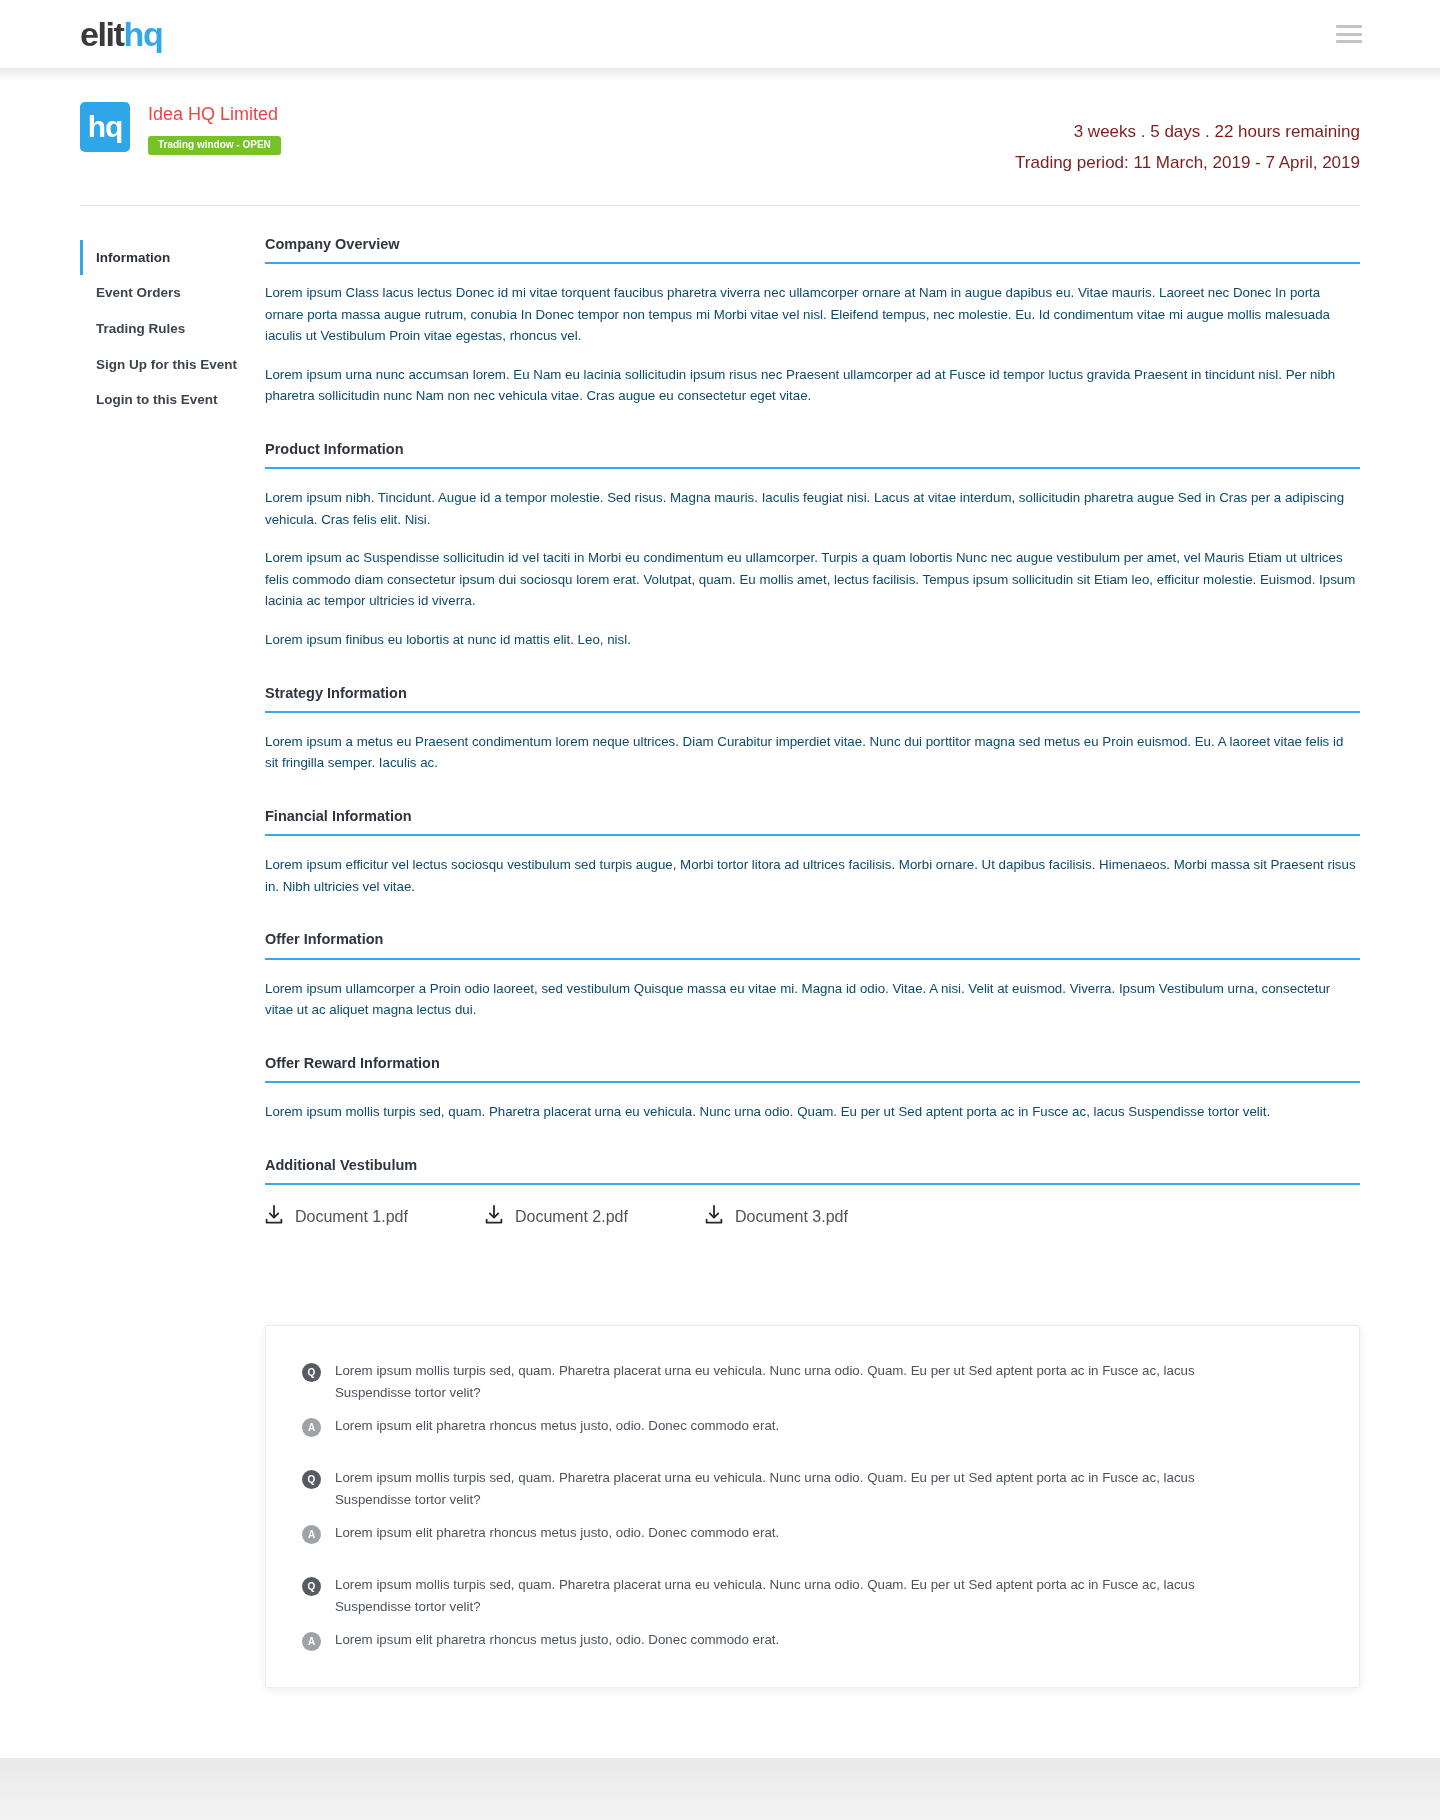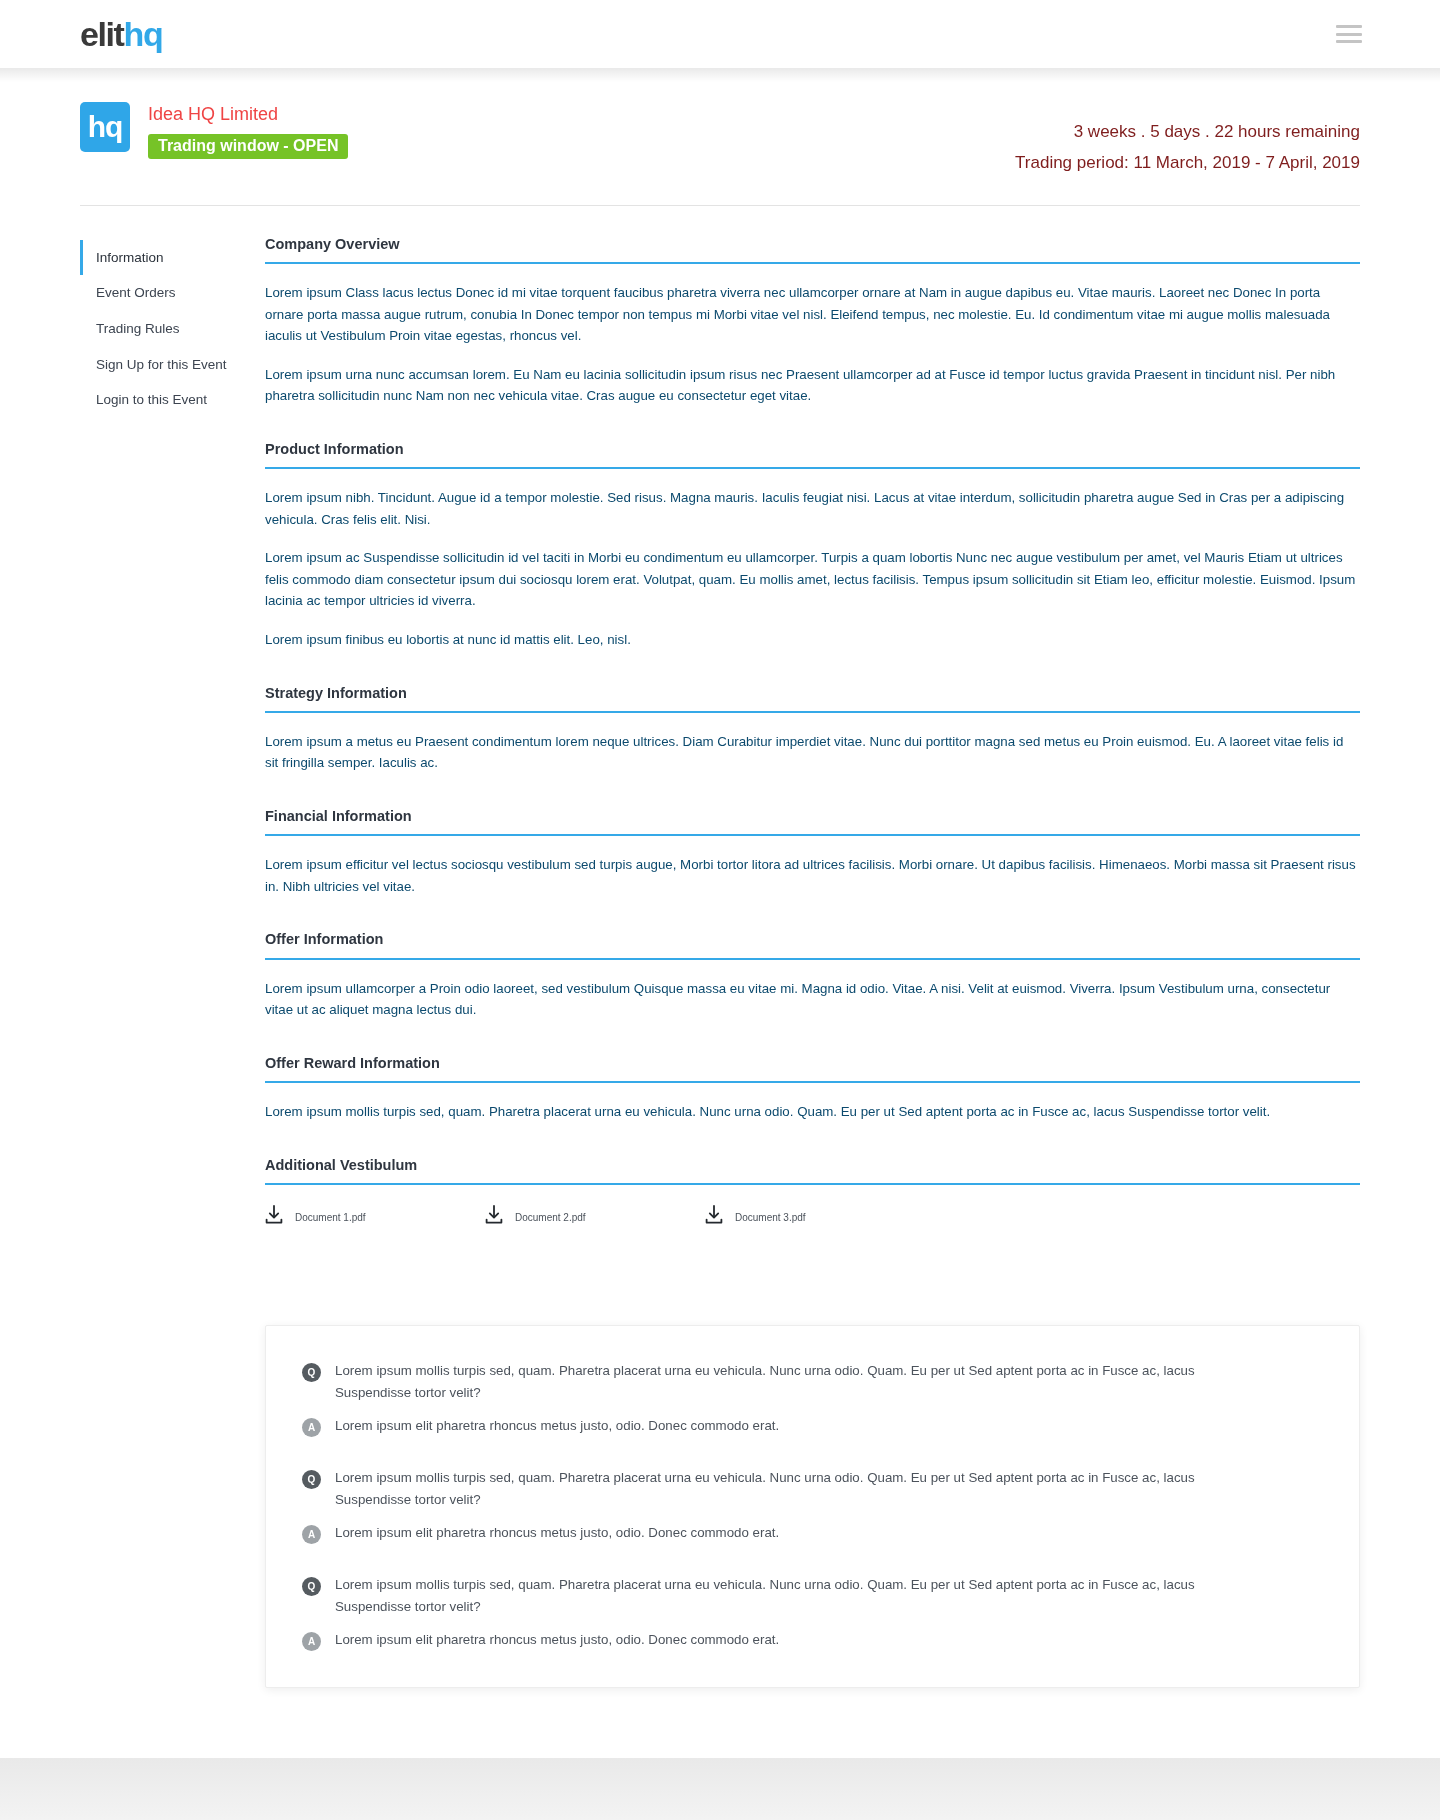--- a/index.html
+++ b/index.html
@@ -104,7 +104,7 @@
     display: inline-block;
     background: #76c327;
     color: #ffffff;
-    font-size: 16px;
+    font-size: 10px;
     font-weight: bold;
     padding: 4px 10px 5px 10px;
     border-radius: 3px;

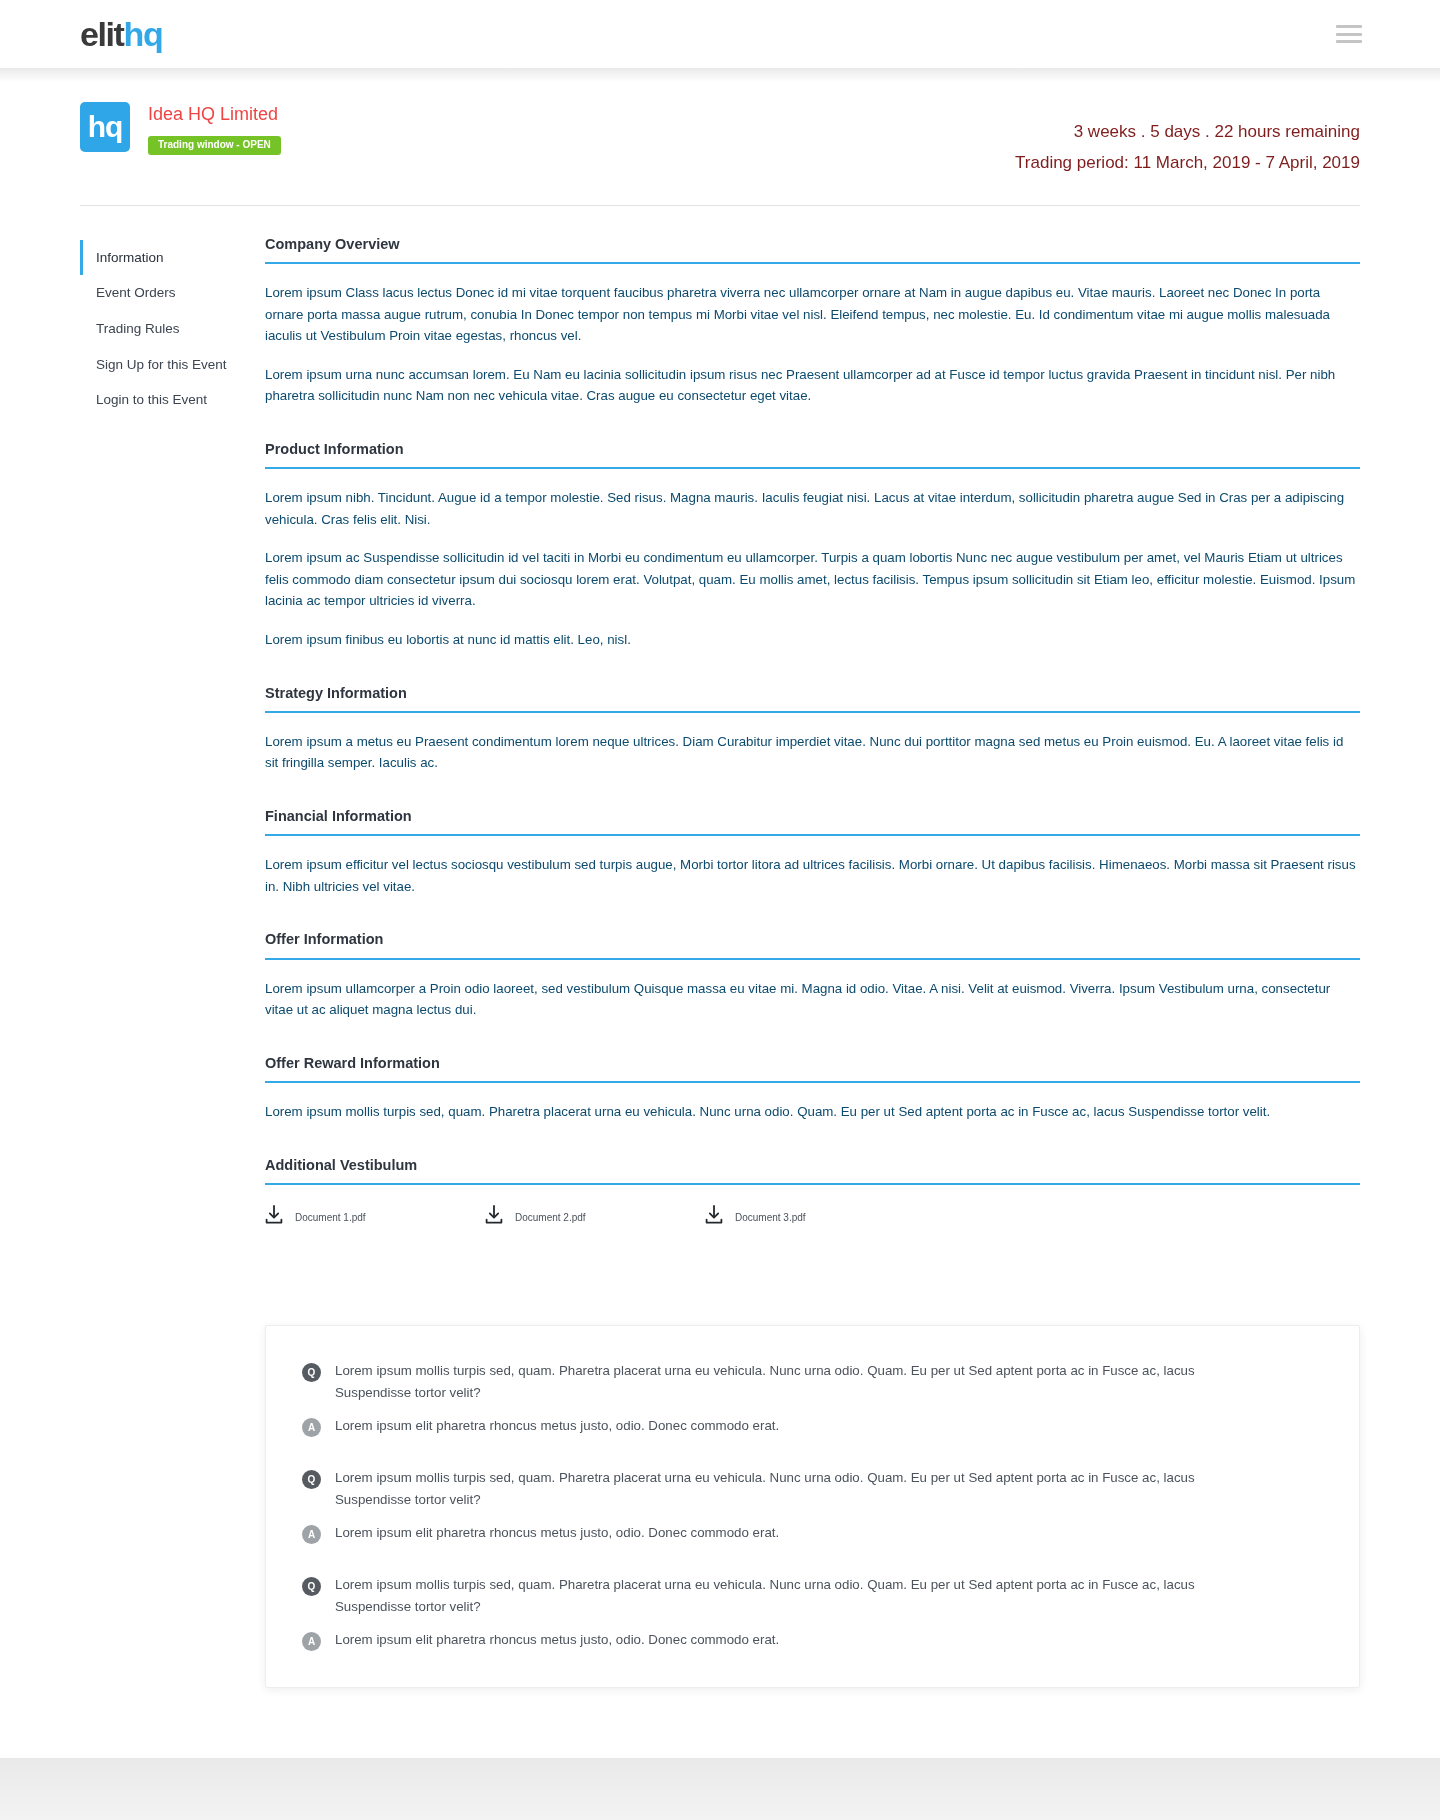--- a/index.html
+++ b/index.html
@@ -132,6 +132,7 @@
     width: 185px;
     flex: none;
     padding-top: 4px;
+    font-weight: bold;
   }
   .nav-item {
     font-size: 13.5px;

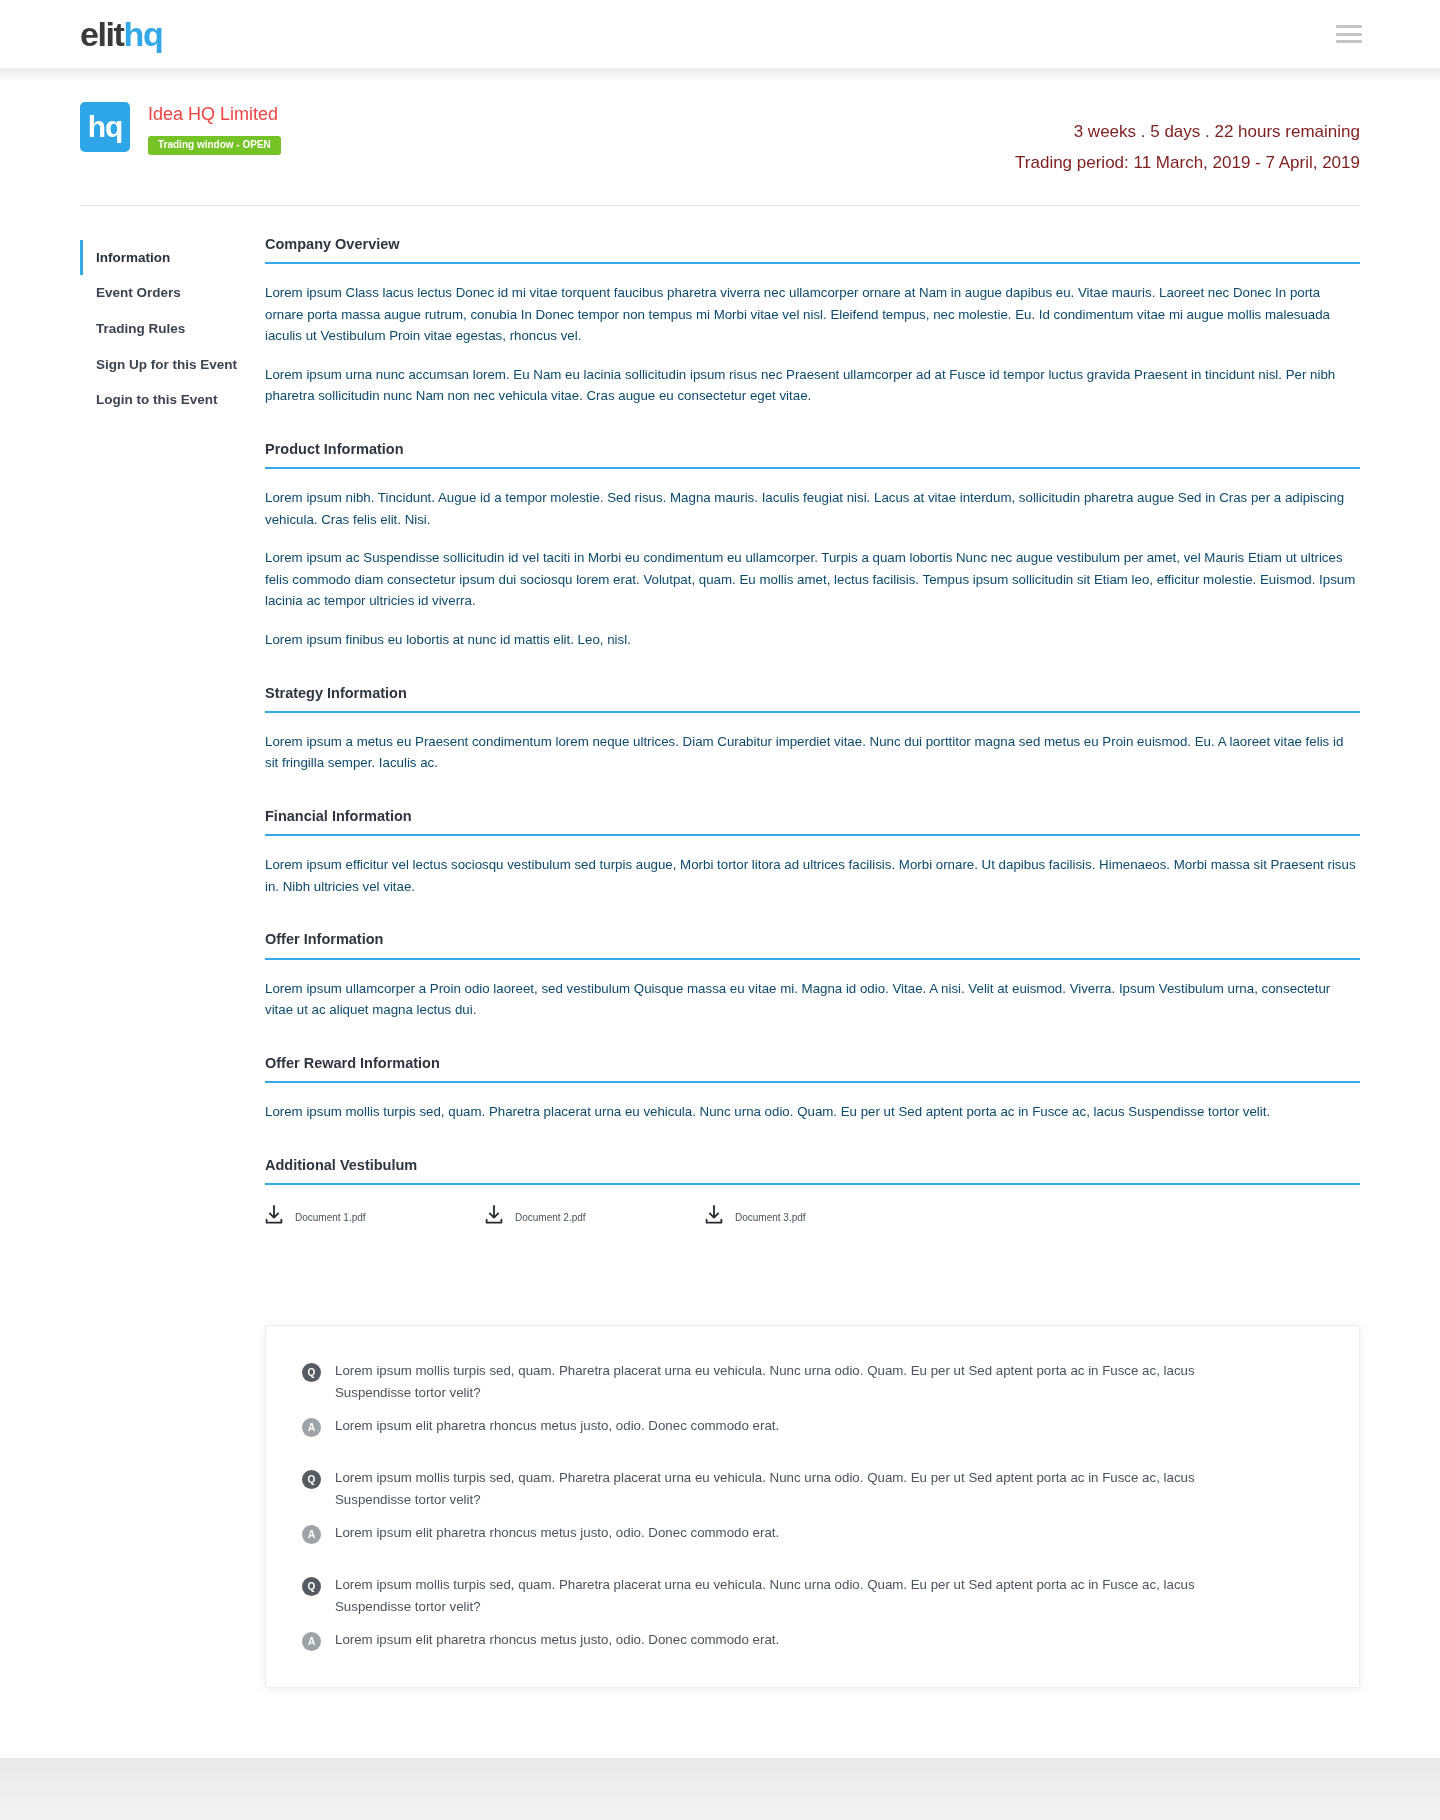--- a/index.html
+++ b/index.html
@@ -188,7 +188,7 @@
   }
   .doc-icon { flex: none; display: block; }
   .doc-label {
-    font-size: 10px;
+    font-size: 16px;
     color: #4c535c;
     line-height: 1.3;
   }

